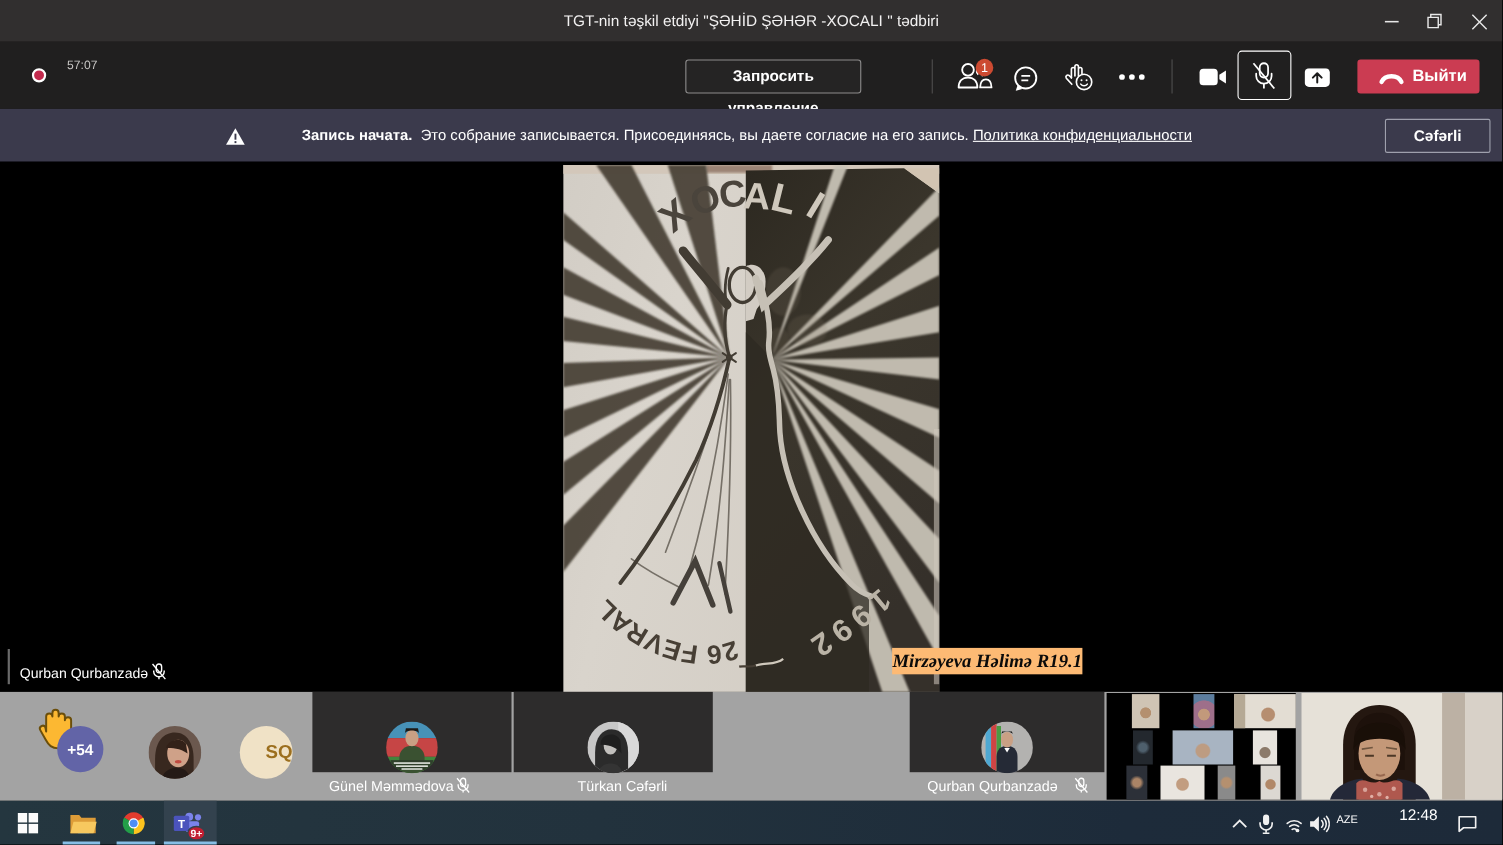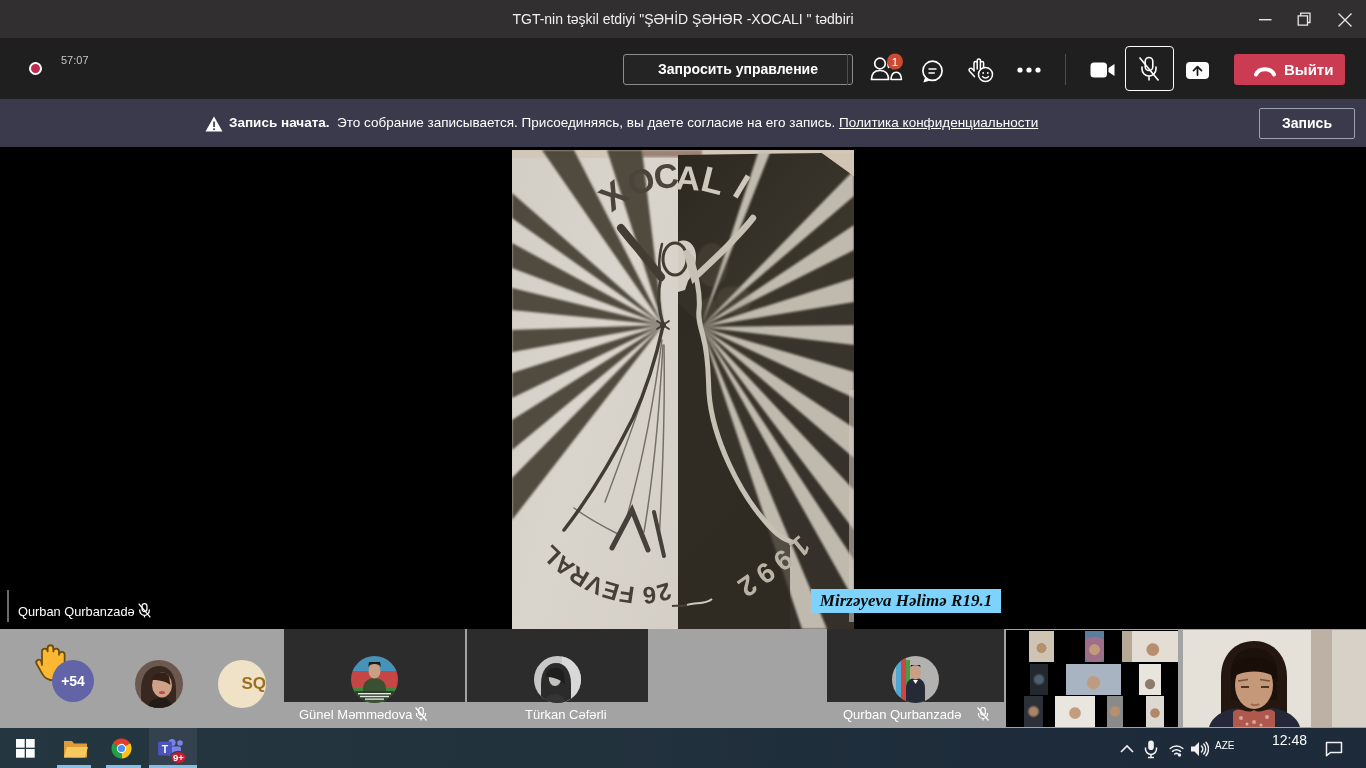--- a/index.html
+++ b/index.html
@@ -15,7 +15,7 @@
   #toolbar{left:0;top:38px;width:1366px;height:61px;background:#201f1f;}
   #recdot{width:13px;height:13px;border-radius:50%;border:2px solid #fff;background:#c22a4d;}
   #rectime{left:61px;top:16px;color:#c8c6c4;font-size:11px;}
-  #reqbtn{left:623px;top:16px;width:230px;height:31px;border:1px solid #8d8c8c;border-radius:3px;background:#252424;color:#fff;font-size:14px;font-weight:bold;text-align:center;line-height:29px;}
+  #reqbtn{left:623px;top:16px;width:160px;height:31px;border:1px solid #8d8c8c;border-radius:3px;background:#252424;color:#fff;font-size:14px;font-weight:bold;text-align:center;line-height:29px;}
   .vsep{top:54px;width:1px;height:31px;background:#4f4e4e;}
   #leavebtn{left:1234px;top:16px;width:111px;height:31px;border-radius:3px;background:#cb3c52;color:#fff;font-size:15px;font-weight:bold;}
   #micbox{left:1125px;top:46px;width:49px;height:45px;border:1.5px solid #fff;border-radius:4px;}

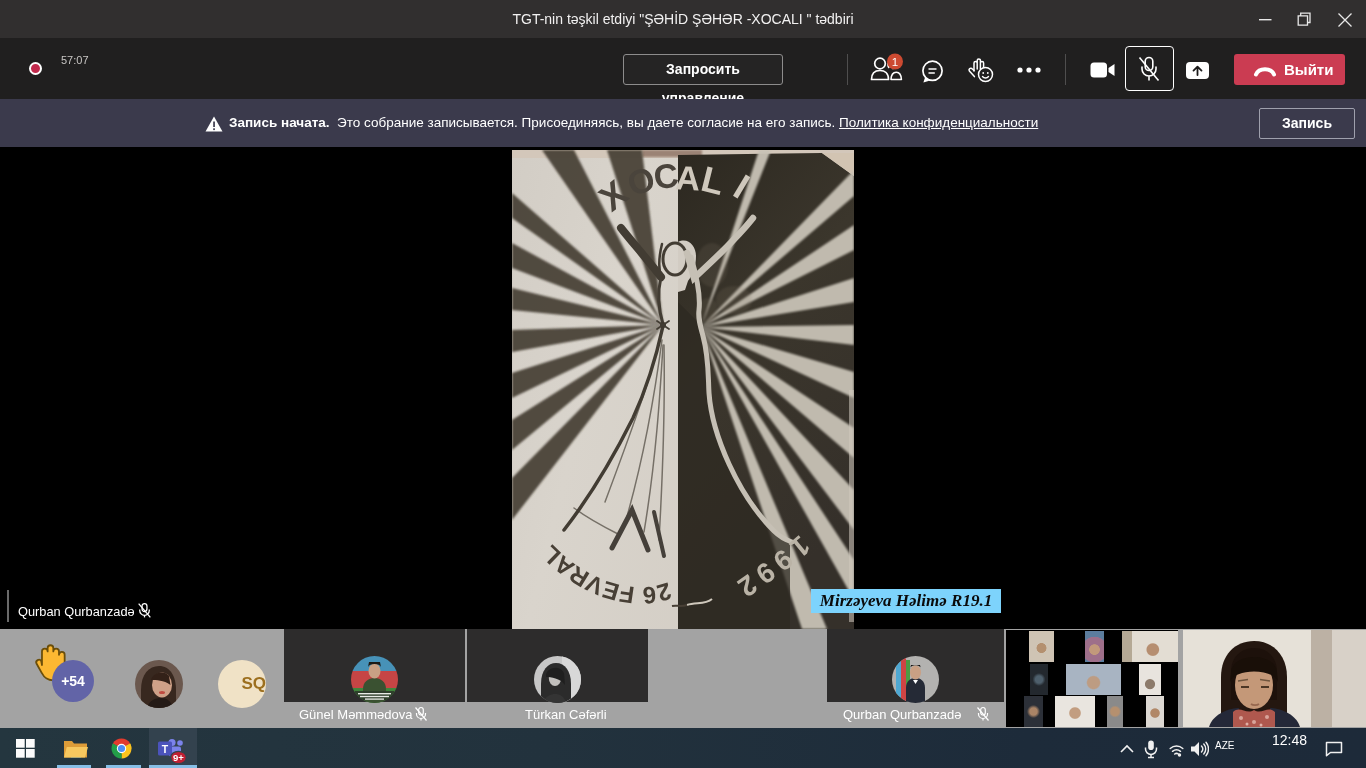--- a/index.html
+++ b/index.html
@@ -22,7 +22,7 @@
 
   
   #banner{left:0;top:99px;width:1366px;height:48px;background:#3b3a4c;color:#fff;font-size:13.5px;}
-  #bannertext{left:229px;top:16px;width:900px;white-space:nowrap;}
+  #bannertext{left:229px;top:16px;width:900px;white-space:nowrap;text-align:center;}
   #closebtn{left:1259px;top:9px;width:96px;height:31px;border:1px solid #9fa0ad;border-radius:2px;color:#fff;font-size:14px;font-weight:bold;text-align:center;line-height:29px;}
 
   

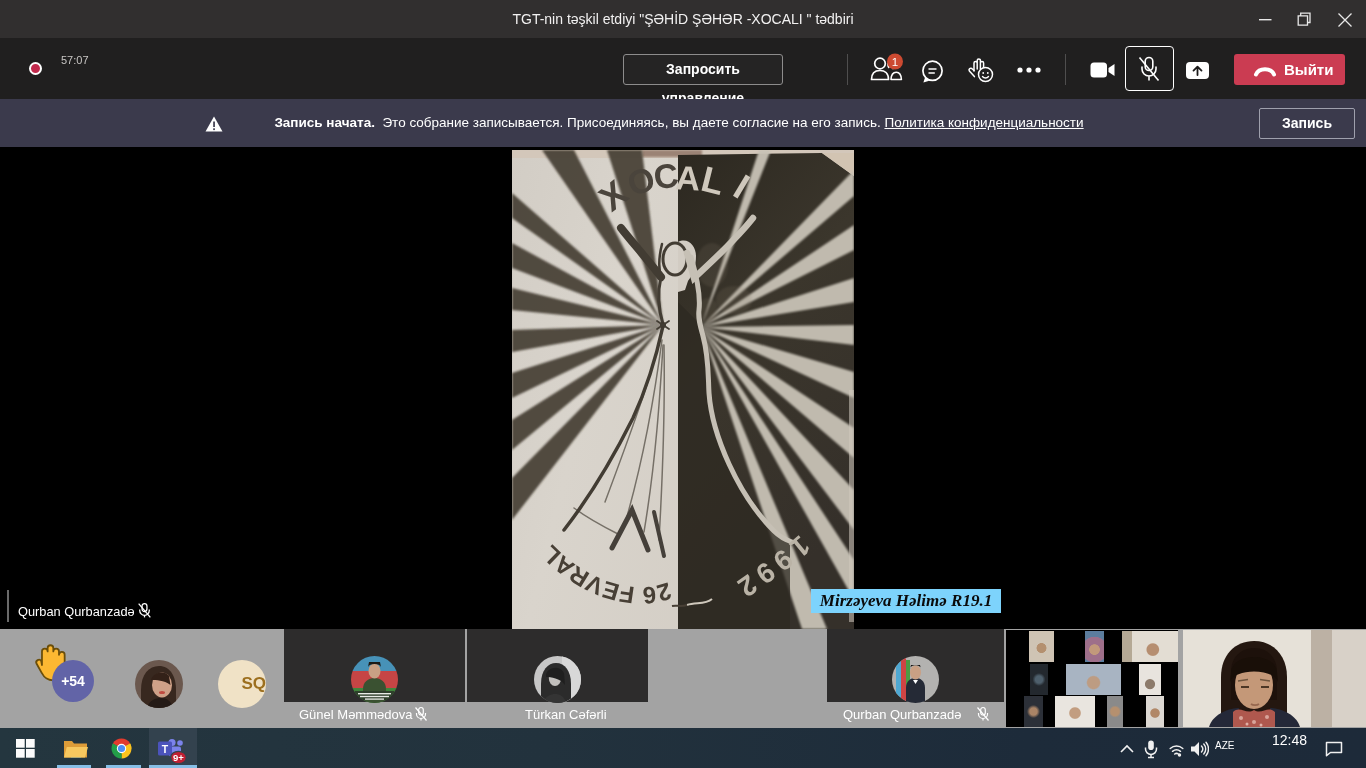--- a/index.html
+++ b/index.html
@@ -124,7 +124,7 @@
       <rect x="8.2" y="12.3" width="1.7" height="1.8" fill="#3b3a4c"></rect>
     </svg>
     <div id="bannertext" class="abs"><b>Запись начата.</b>&nbsp; Это собрание записывается. Присоединяясь, вы даете согласие на его запись. <u>Политика конфиденциальности</u></div>
-    <div id="closebtn" class="abs">Запись</div>
+    <div id="closebtn" class="abs">Cəfərli</div>
   </div>
 
   <div id="stage" class="abs">

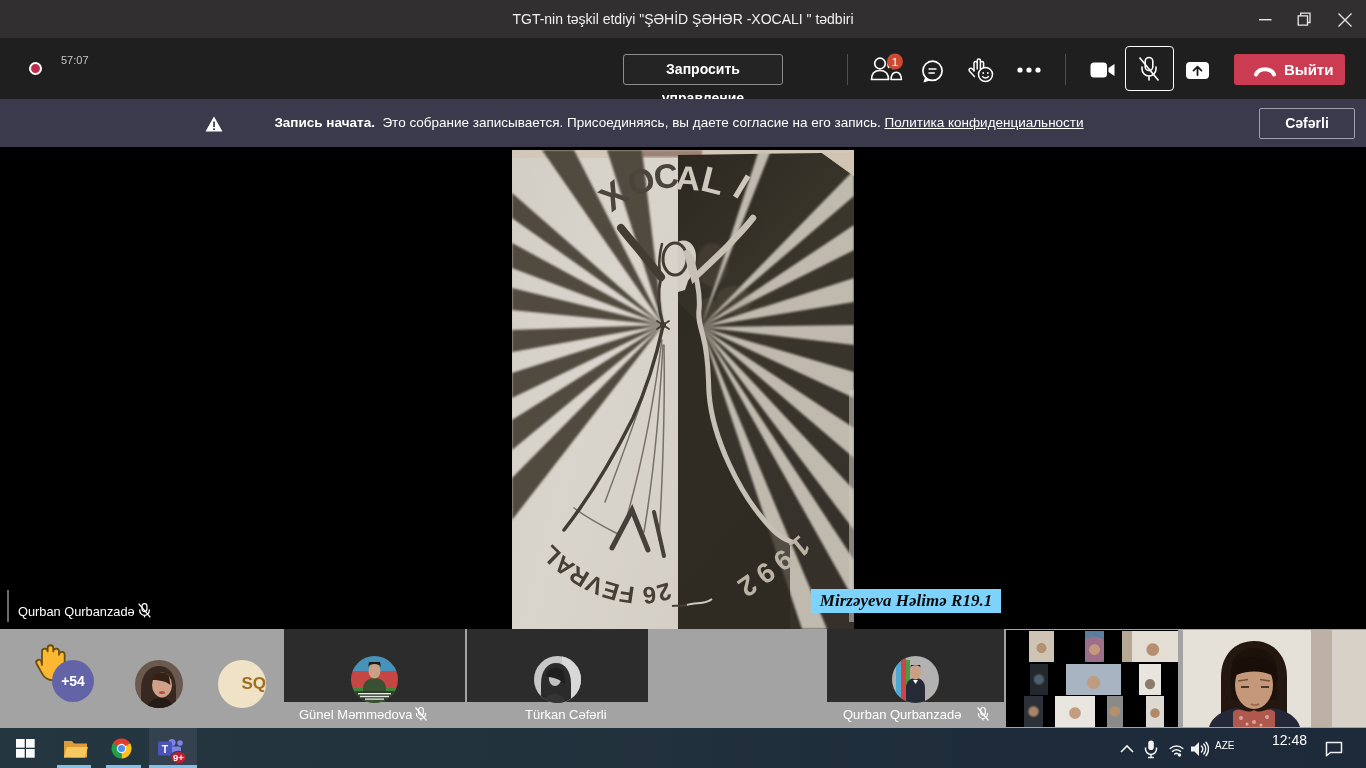--- a/index.html
+++ b/index.html
@@ -29,7 +29,7 @@
   #stage{left:0;top:147px;width:1366px;height:482px;background:#000;}
   #artwork{left:512px;top:3px;}
   #presname{left:18px;top:457px;color:#fff;font-size:12.8px;}
-  #artlabel{left:811px;top:442px;width:190px;height:24px;background:#7dd3fc;color:#0a0a0a;text-align:center;font-family:"Liberation Serif",serif;font-style:italic;font-weight:bold;font-size:17px;line-height:23px;}
+  #artlabel{left:811px;top:442px;width:173px;height:24px;background:#fdba74;color:#0a0a0a;text-align:center;font-family:"Liberation Serif",serif;font-style:italic;font-weight:bold;font-size:17px;line-height:23px;}
 
   
   #strip{left:0;top:629px;width:1366px;height:99px;background:#a3a3a3;}

